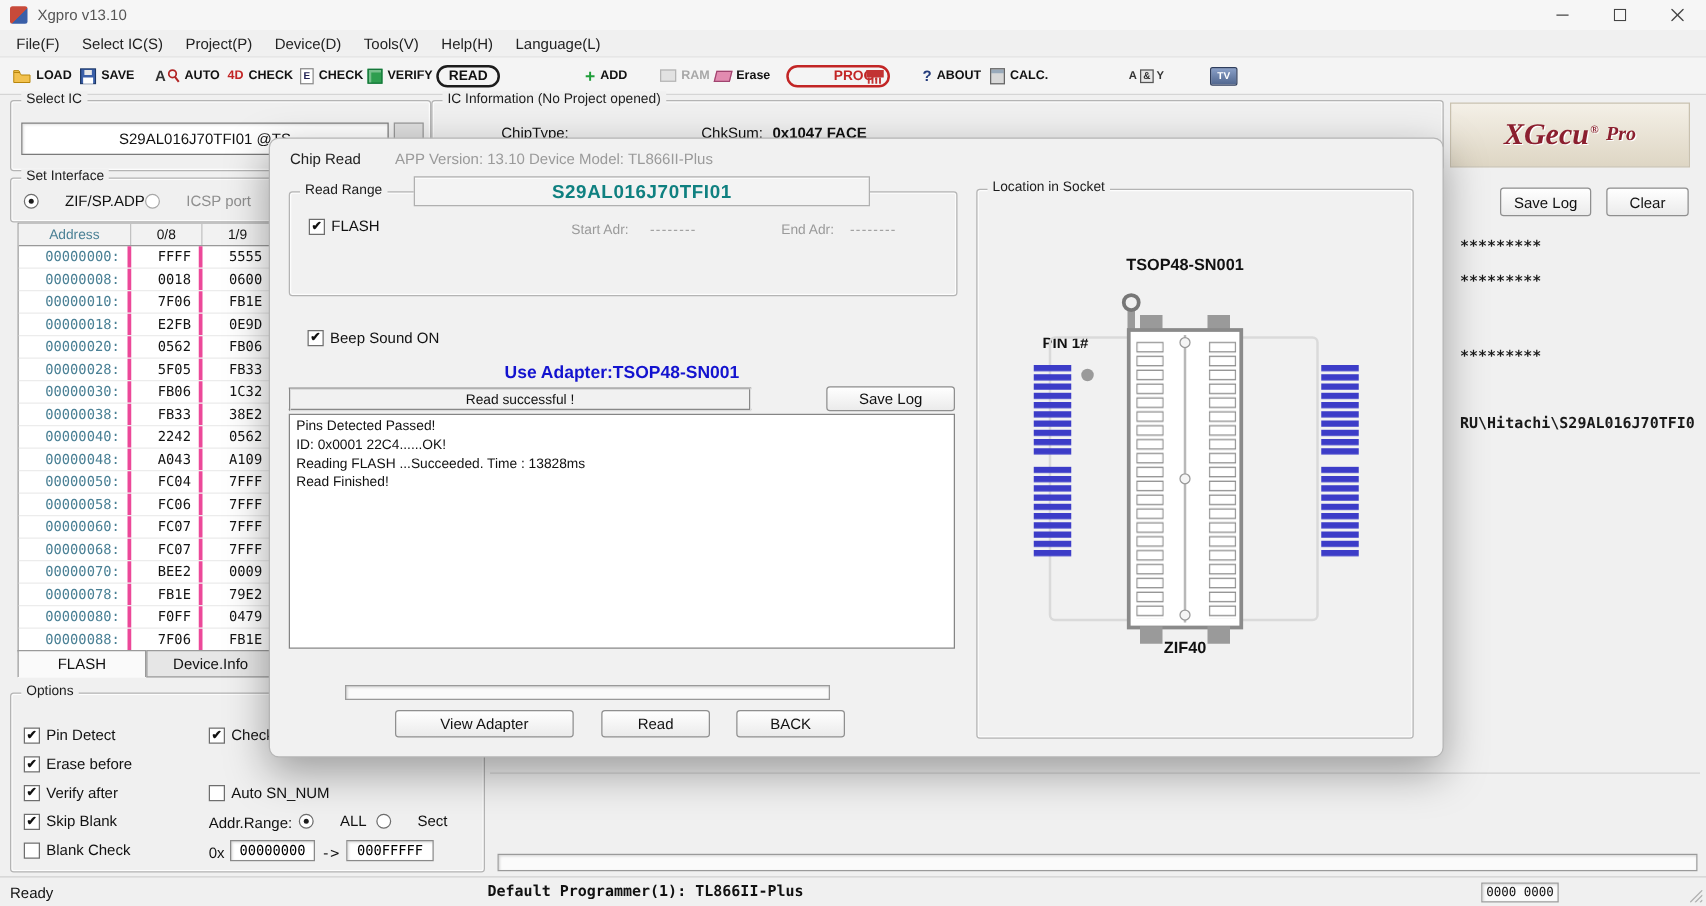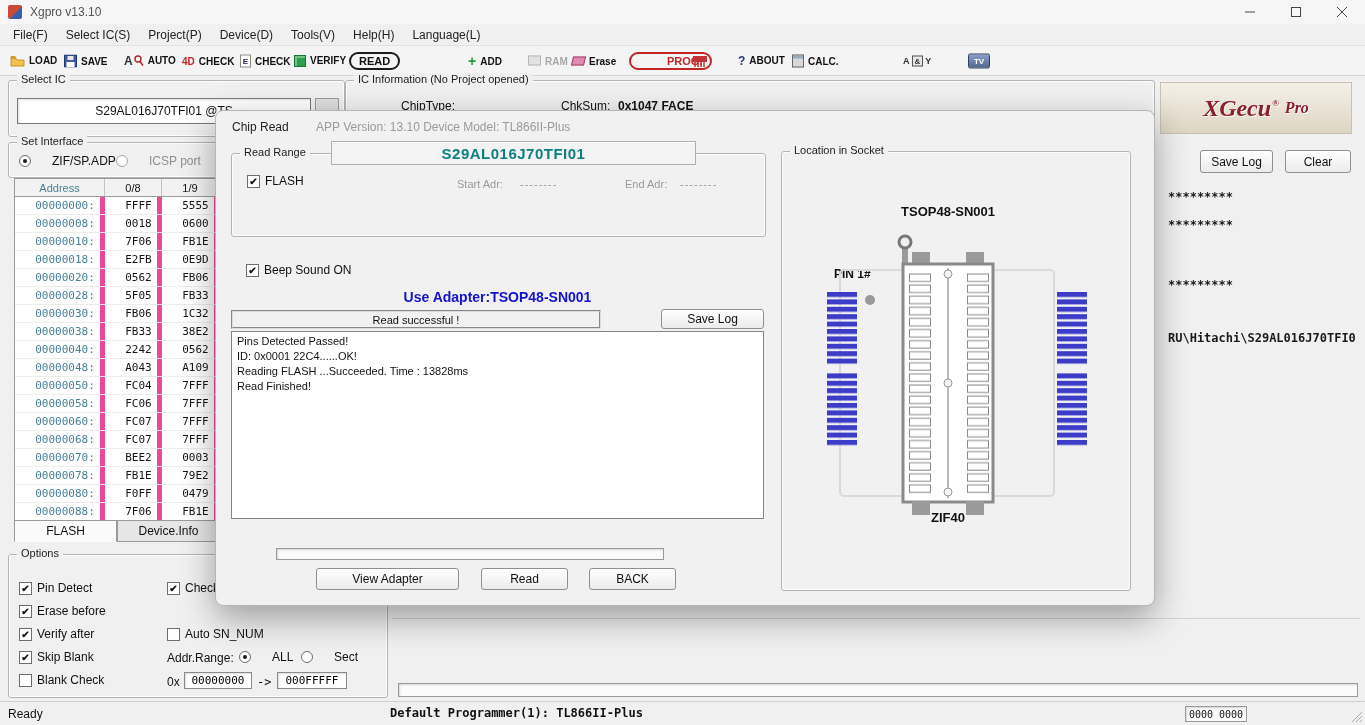--- a/index.html
+++ b/index.html
@@ -58,7 +58,7 @@
   .hex-header { display:flex; height:18px; background:#f2f2f2; border-bottom:1px solid #9a9a9a; font-family:"Liberation Sans",sans-serif; font-size:11px; }
   .hex-header div { display:flex; align-items:center; justify-content:center; border-right:1px solid #c2c2c2; }
   .hex-row { display:flex; height:18px; border-bottom:1px solid #ececec; }
-  .hex-row div { display:flex; align-items:center; justify-content:center; border-right:5px solid #ec4899;padding-left:15px; }
+  .hex-row div { display:flex; align-items:center; justify-content:center; border-right:3px solid #ec4899;padding-left:15px; }
   .c-a { width:90px; color:#4a8095; }
   .c-v { width:57px; color:#141414; }
   .c-v2 { width:57px; color:#141414; }

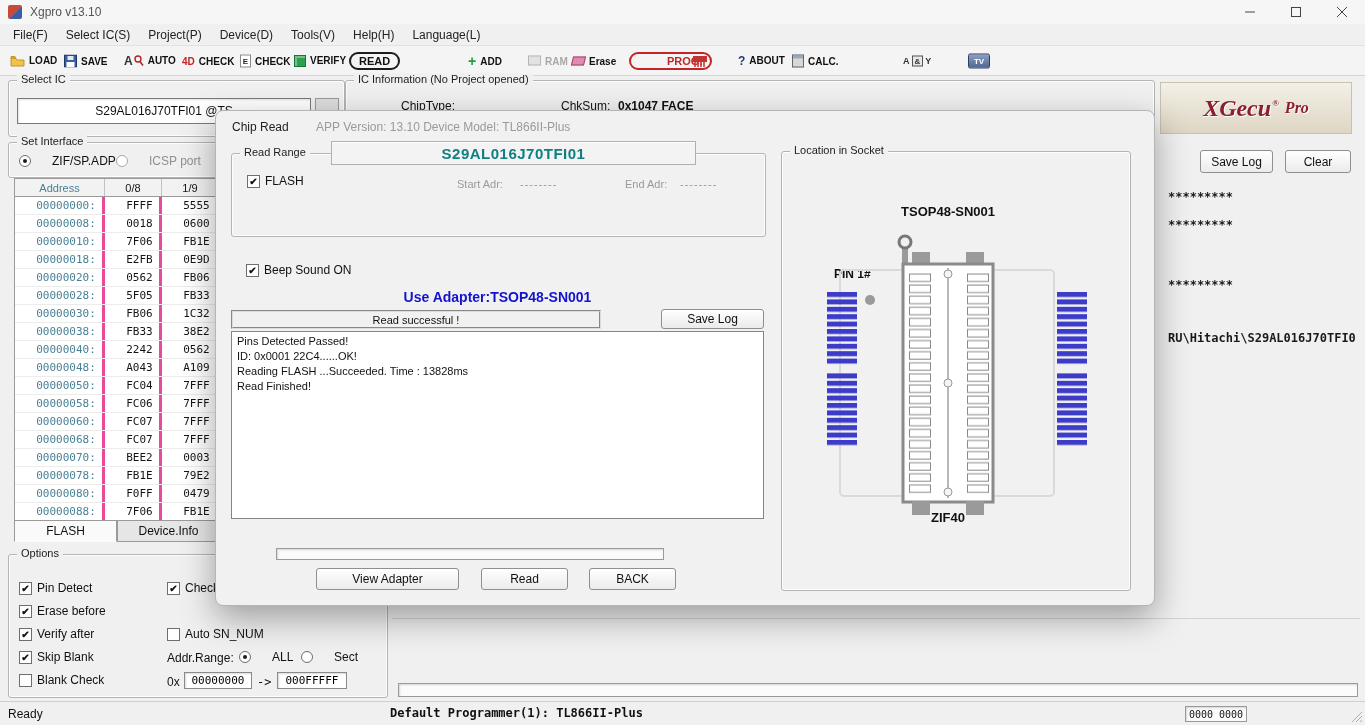--- a/index.html
+++ b/index.html
@@ -328,7 +328,7 @@
         <div class="hex-row">
           <div class="c-a">00000070:</div>
           <div class="c-v">BEE2</div>
-          <div class="c-v2">0003</div>
+          <div class="c-v2">0009</div>
         </div>
 
         <div class="hex-row">

